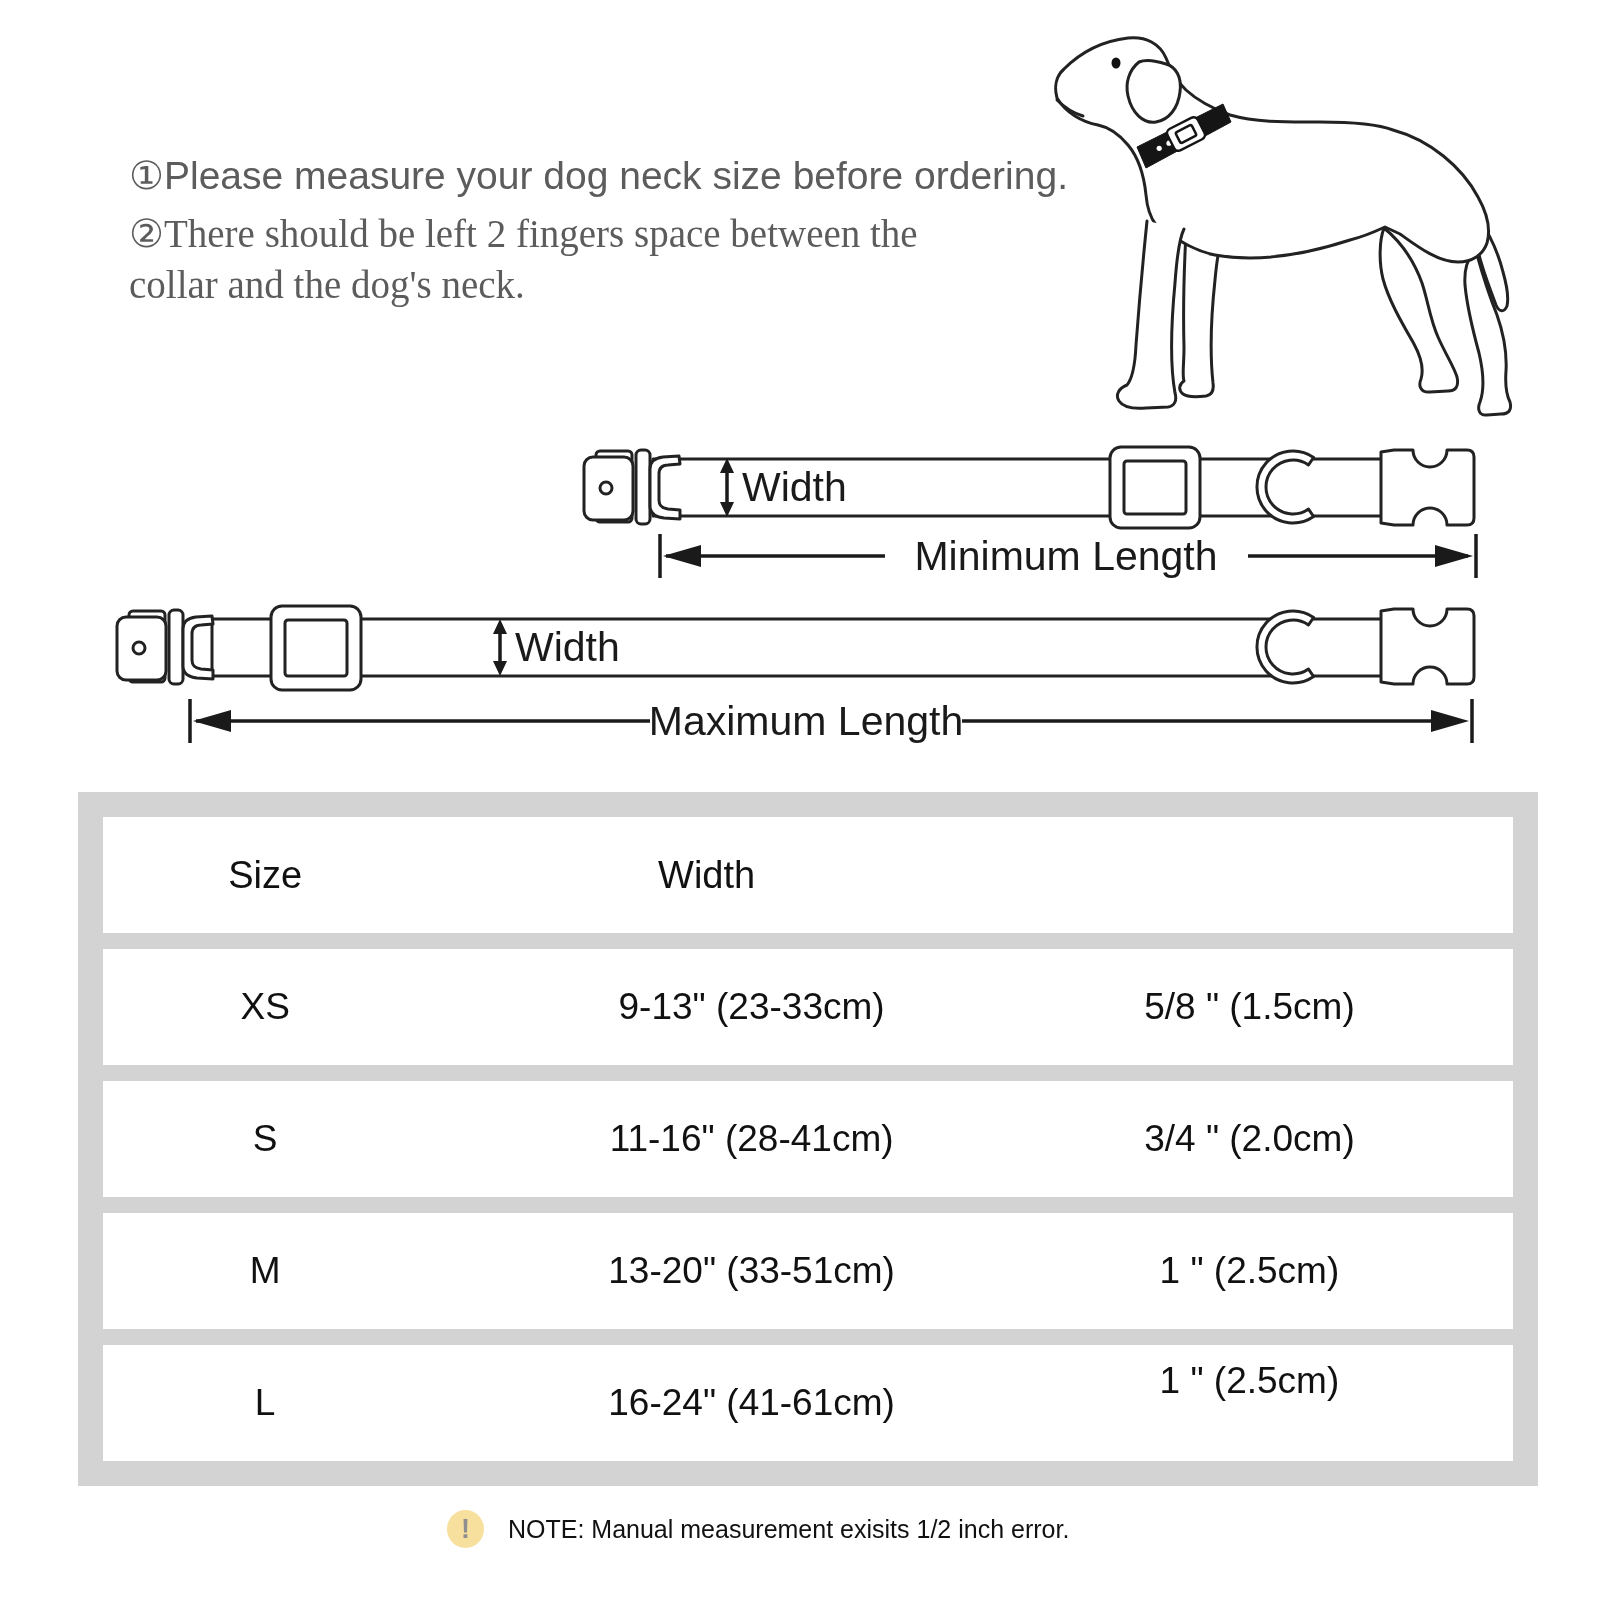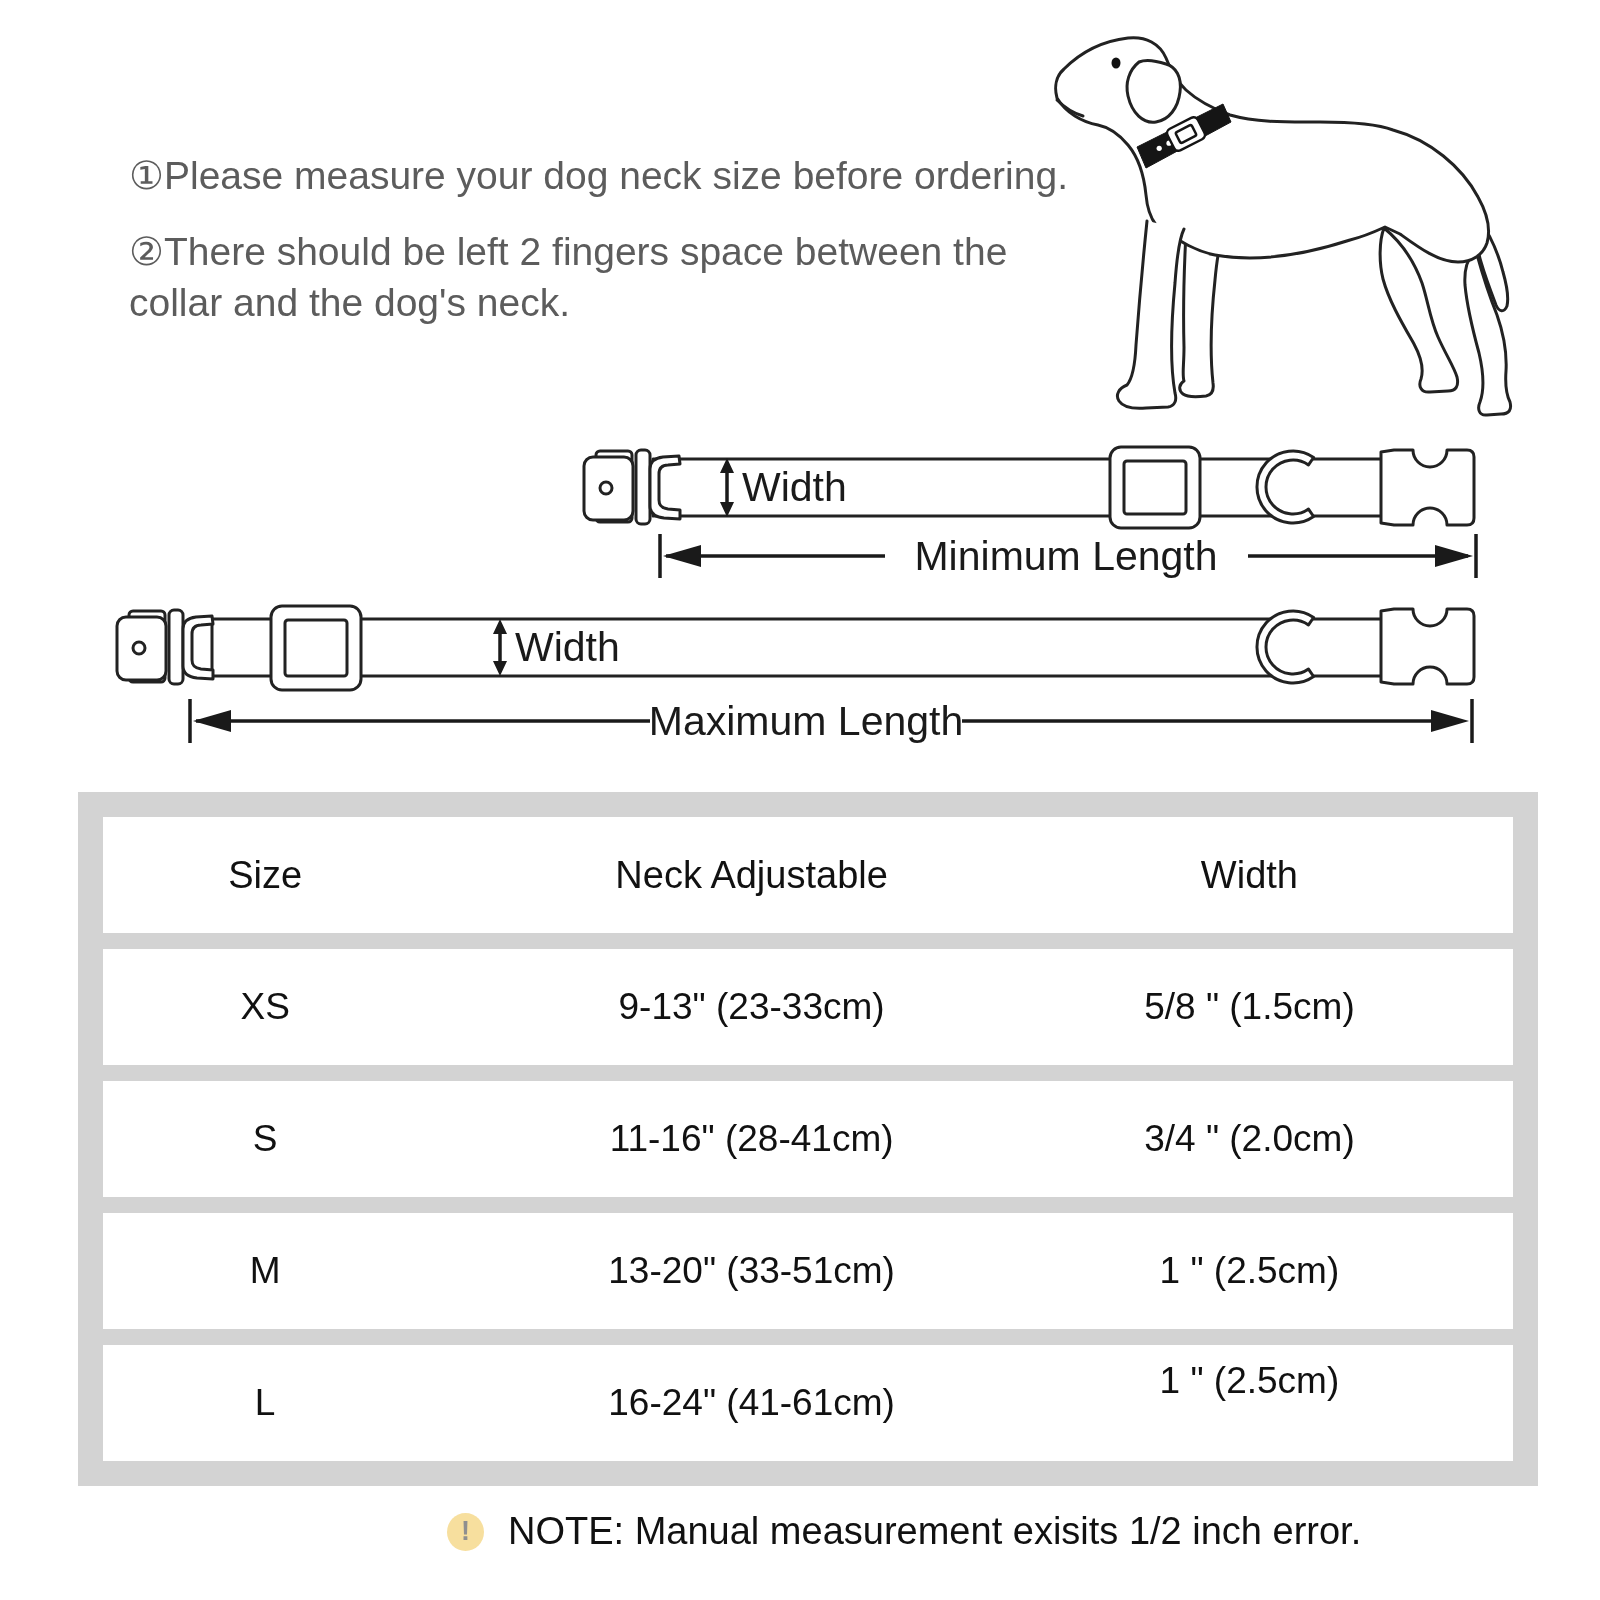--- a/index.html
+++ b/index.html
@@ -10,7 +10,7 @@
   
   .instructions{position:absolute;left:129px;top:150px;color:#5c5c5c;font-size:39px;line-height:51px;}
   .instructions p{margin:0;}
-  .instructions p + p{margin-top:25px;white-space:pre-line;}
+  .instructions p + p{margin-top:7px;white-space:pre-line;font-family:Liberation Serif, serif;}
   
   .dog-svg{position:absolute;left:1010px;top:25px;}
   .collar-min-svg{position:absolute;left:555px;top:425px;}

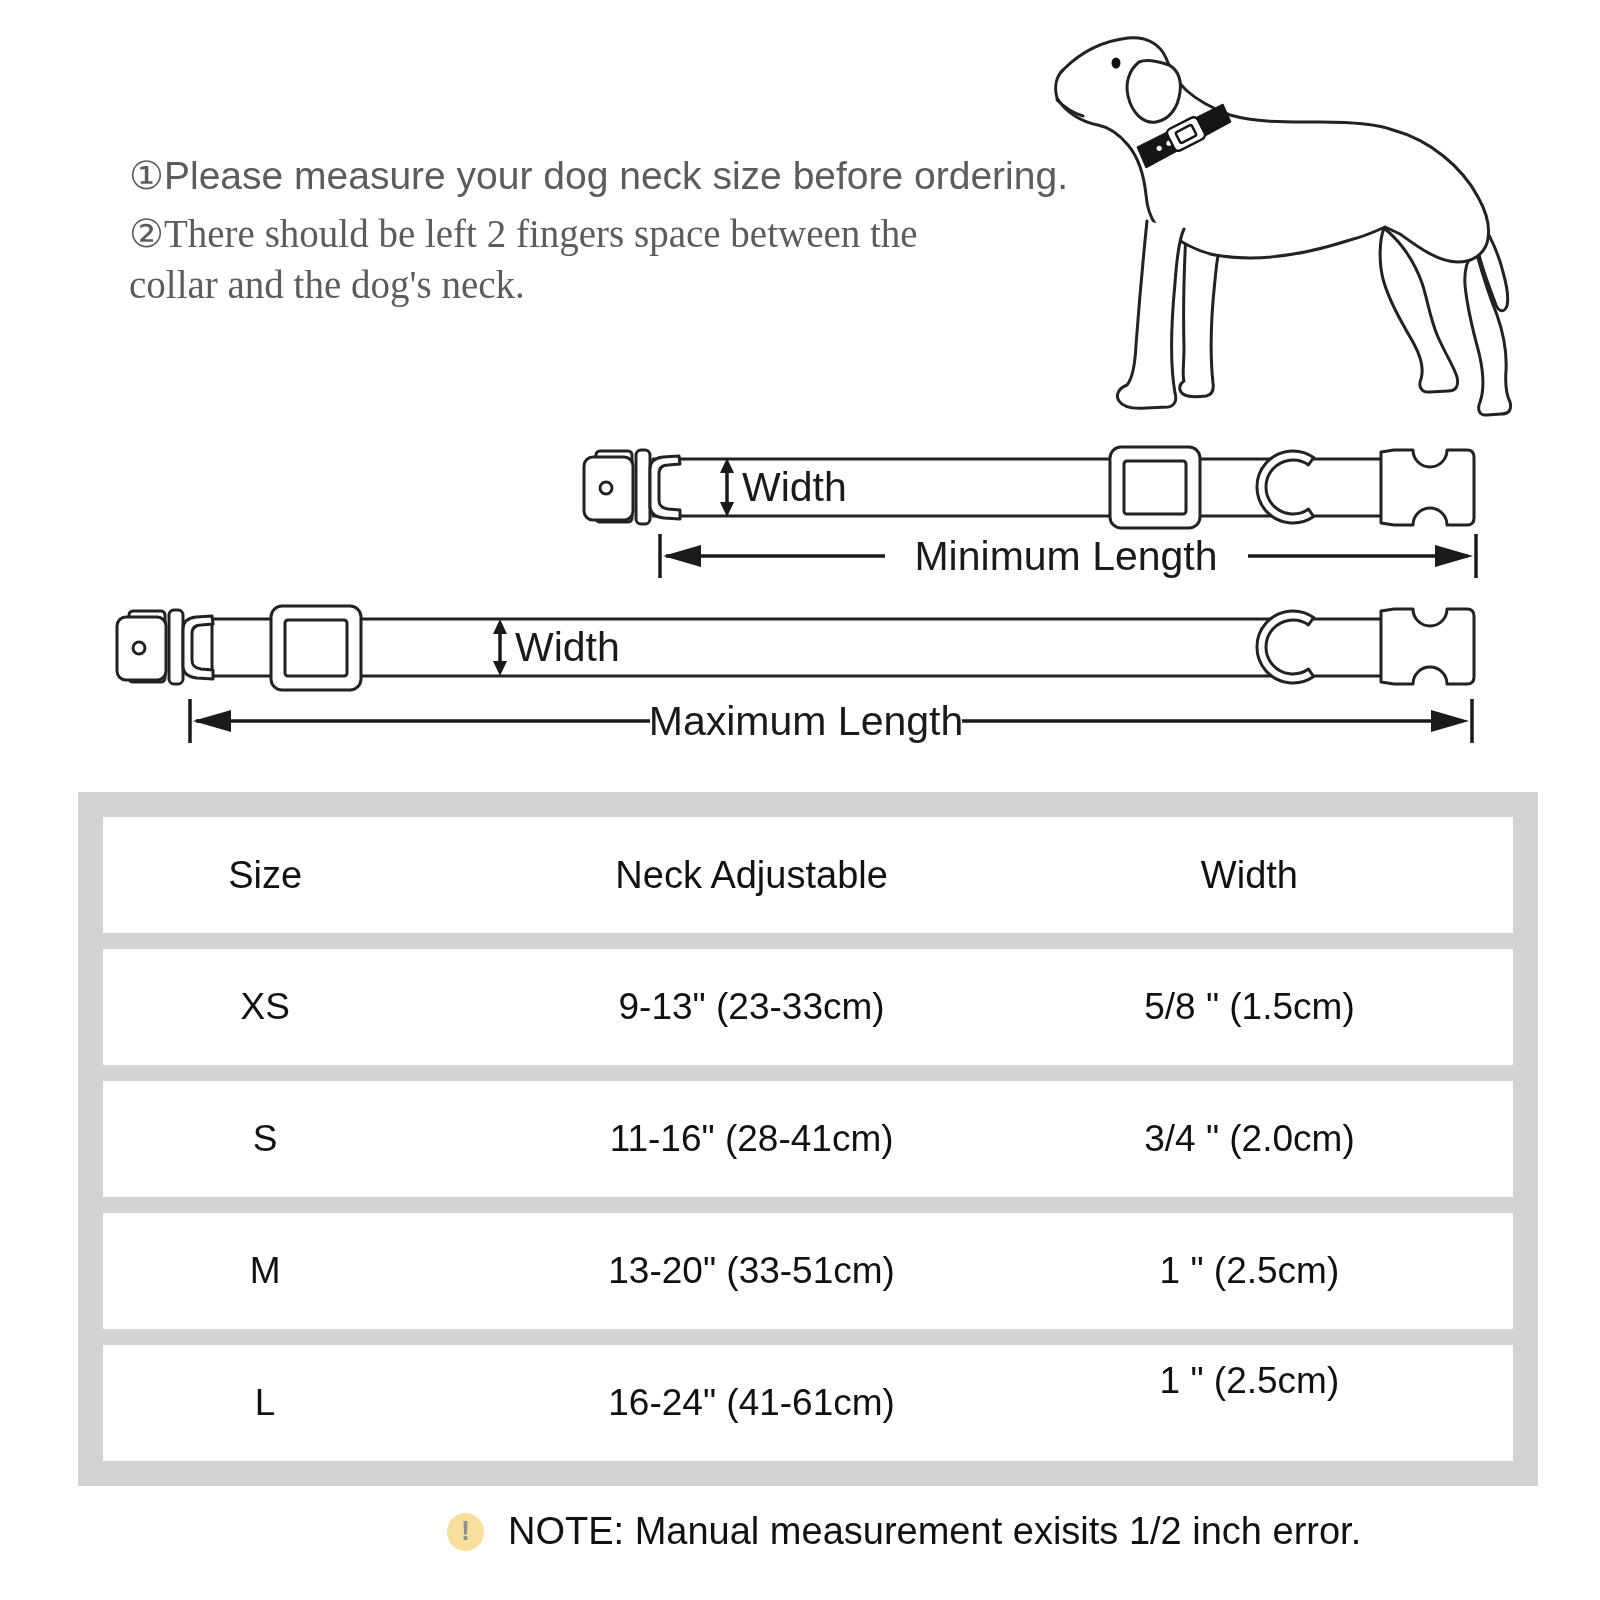--- a/index.html
+++ b/index.html
@@ -143,7 +143,6 @@
 <div class="table-panel">
   <div class="trow thead">
     <span class="c1">Size</span>
-    <span class="c2">Neck Adjustable</span>
     <span class="c3">Width</span>
   </div>
   <div class="trow">

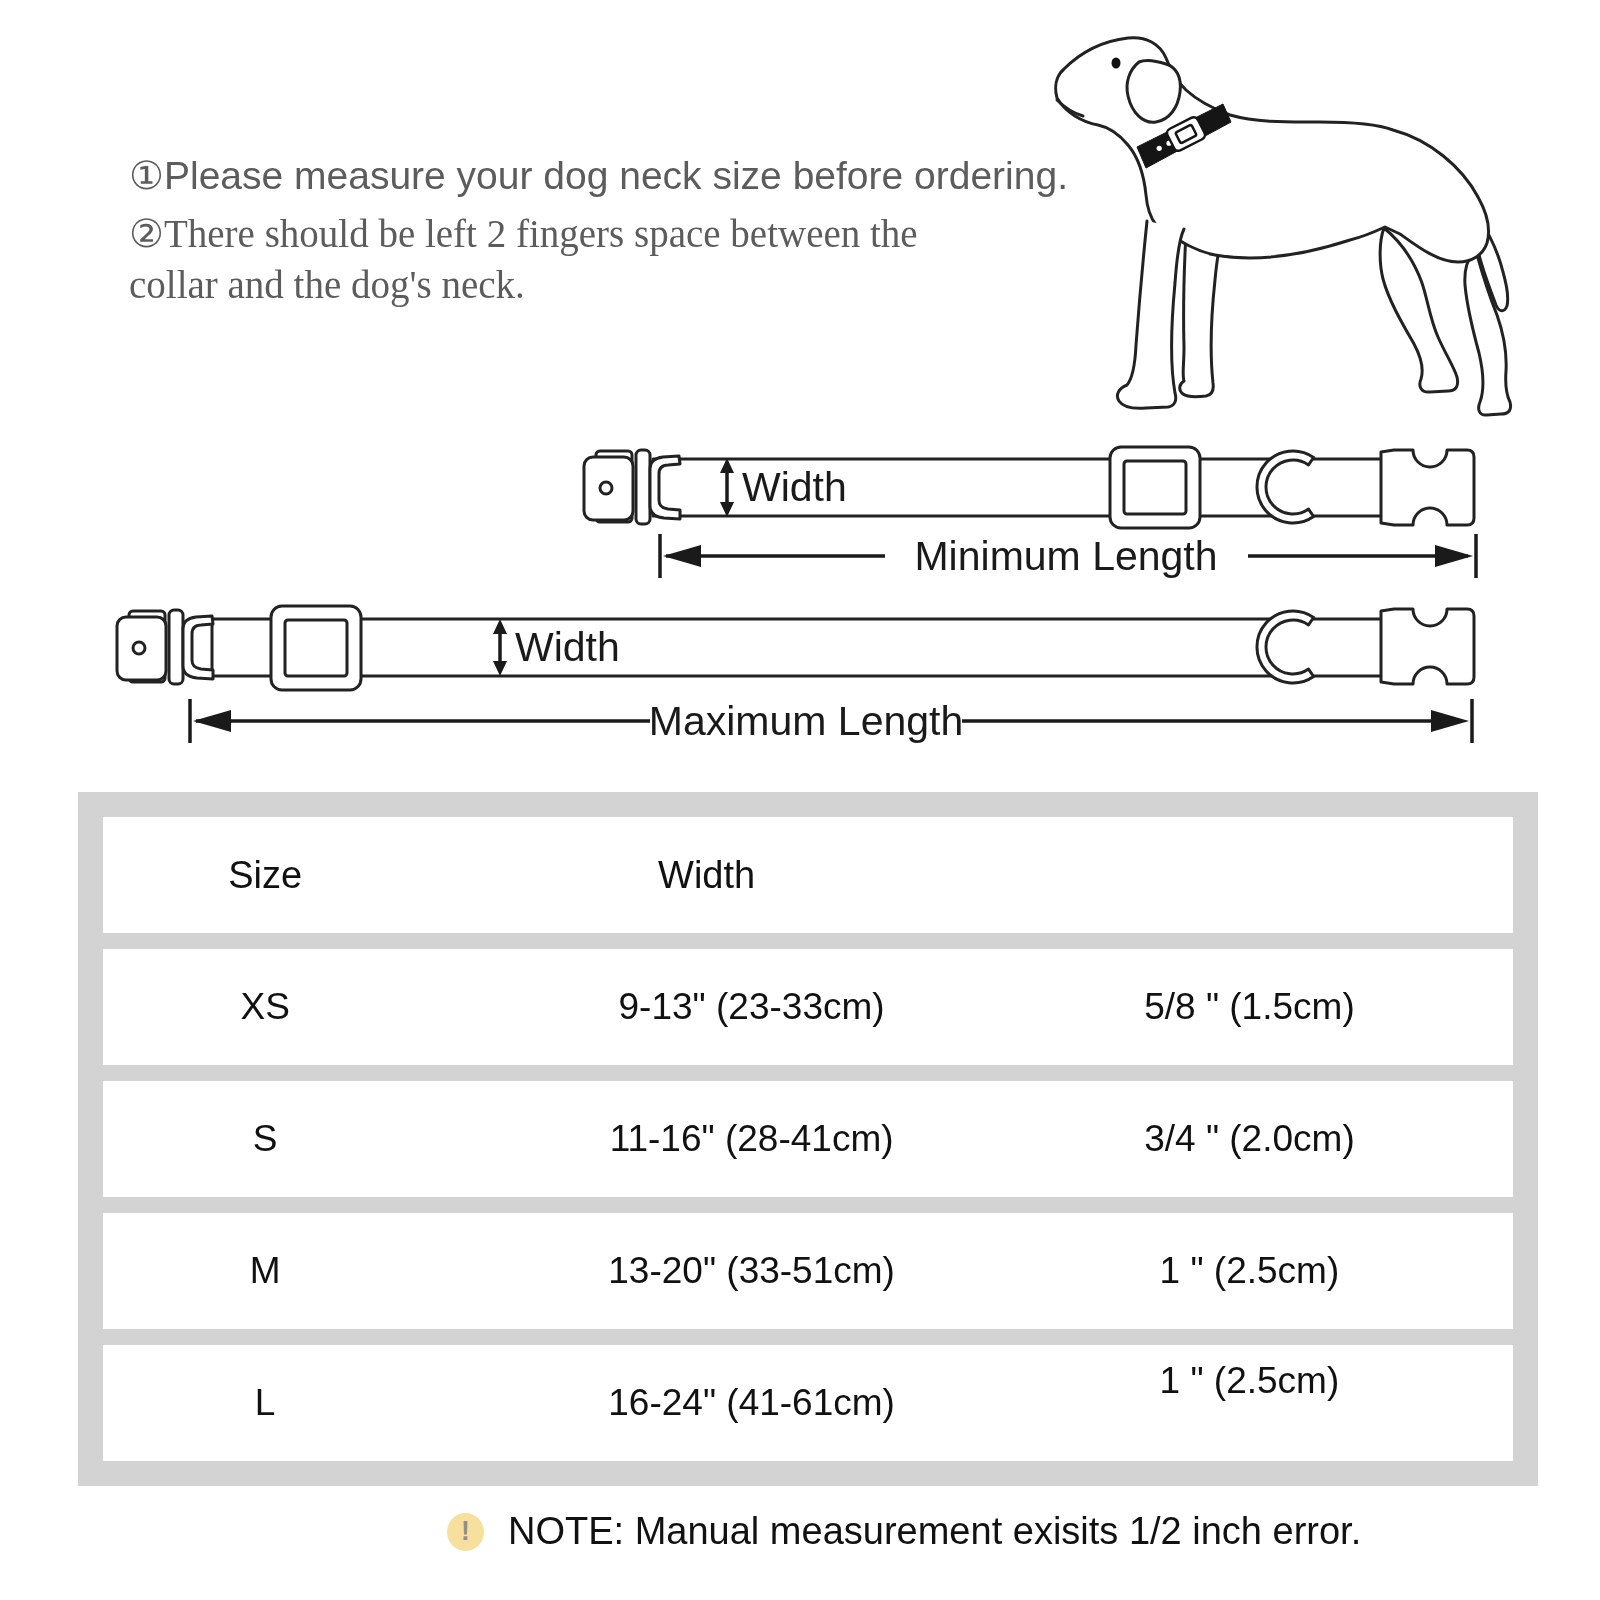--- a/index.html
+++ b/index.html
@@ -36,7 +36,7 @@
     width:37px;height:38px;border-radius:50%;background:#f7df9e;color:#8f8f8f;
     font-size:27px;font-weight:bold;display:flex;align-items:center;justify-content:center;flex:0 0 auto;
   }
-  .note-text{font-size:38px;color:#111111;white-space:nowrap;}
+  .note-text{font-size:25px;color:#111111;white-space:nowrap;}
 </style>
 </head>
 <body>

